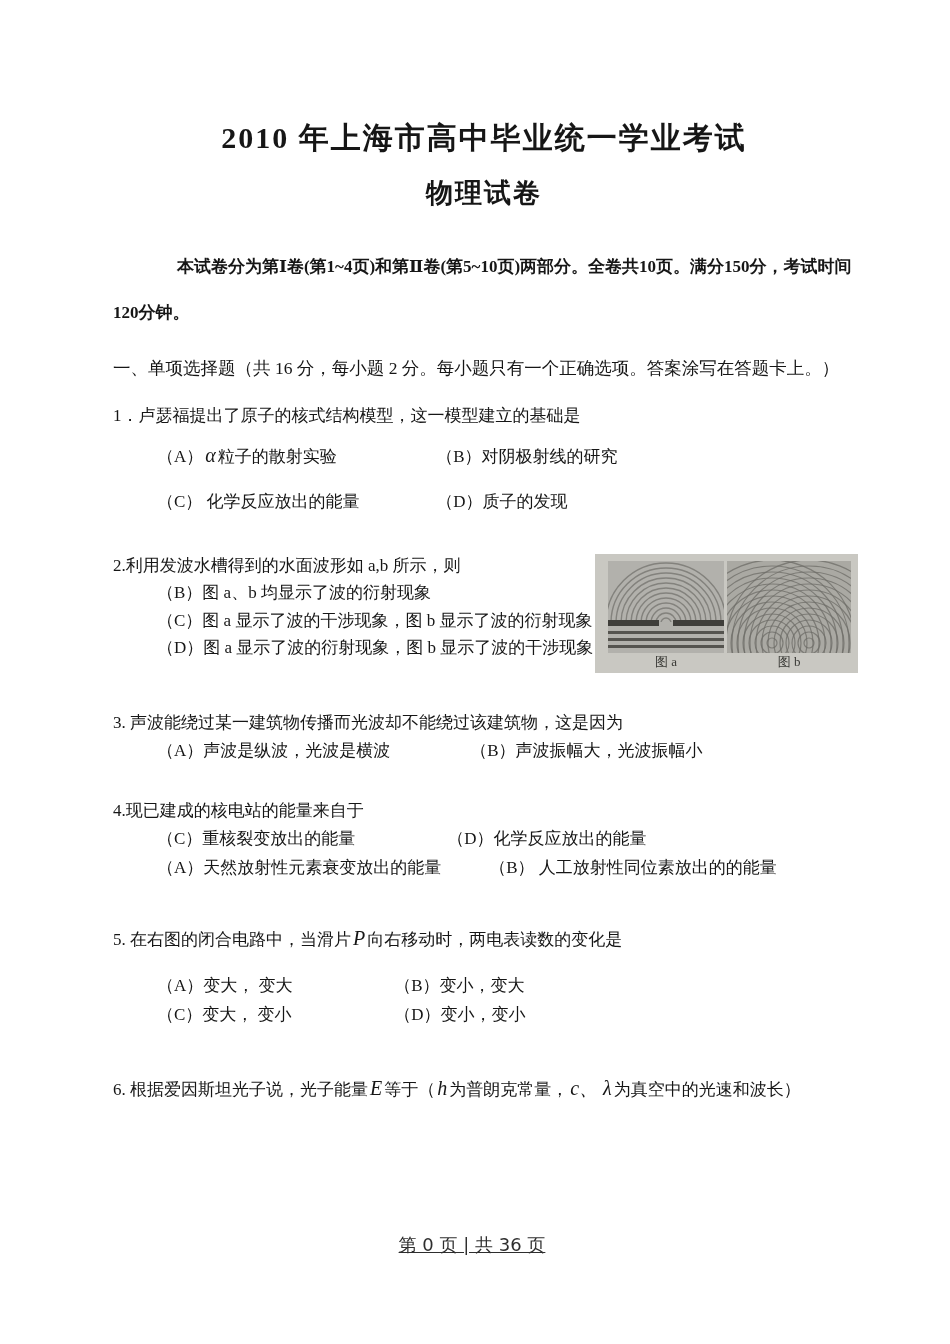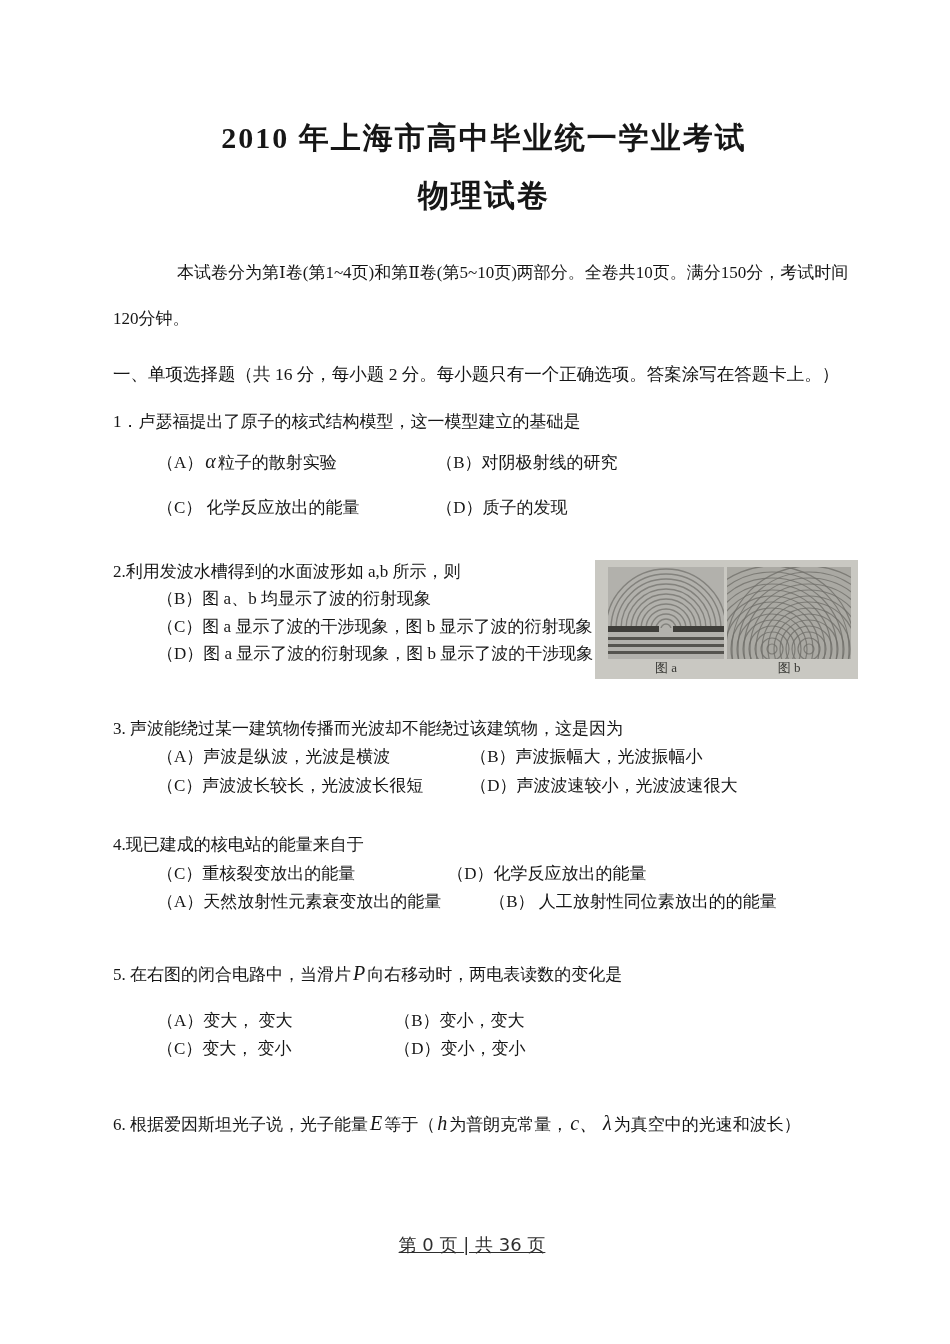--- a/index.html
+++ b/index.html
@@ -10,7 +10,7 @@
   }
   .content{position:absolute;left:113px;top:0;width:742px;}
   .title1{margin:118px 0 0 0;font-size:30px;font-weight:700;text-align:center;letter-spacing:2px;}
-  .title2{margin:16px 0 0 0;font-size:31px;font-weight:700;text-align:center;letter-spacing:2px;}
+  .title2{margin:16px 0 0 0;font-size:27px;font-weight:700;text-align:center;letter-spacing:2px;}
   .intro{margin-top:33px;font-size:17px;line-height:46px;text-indent:64px;}
   .section-head{margin-top:9px;font-size:17.5px;line-height:31px;}
   .q{font-size:17px;line-height:28px;}

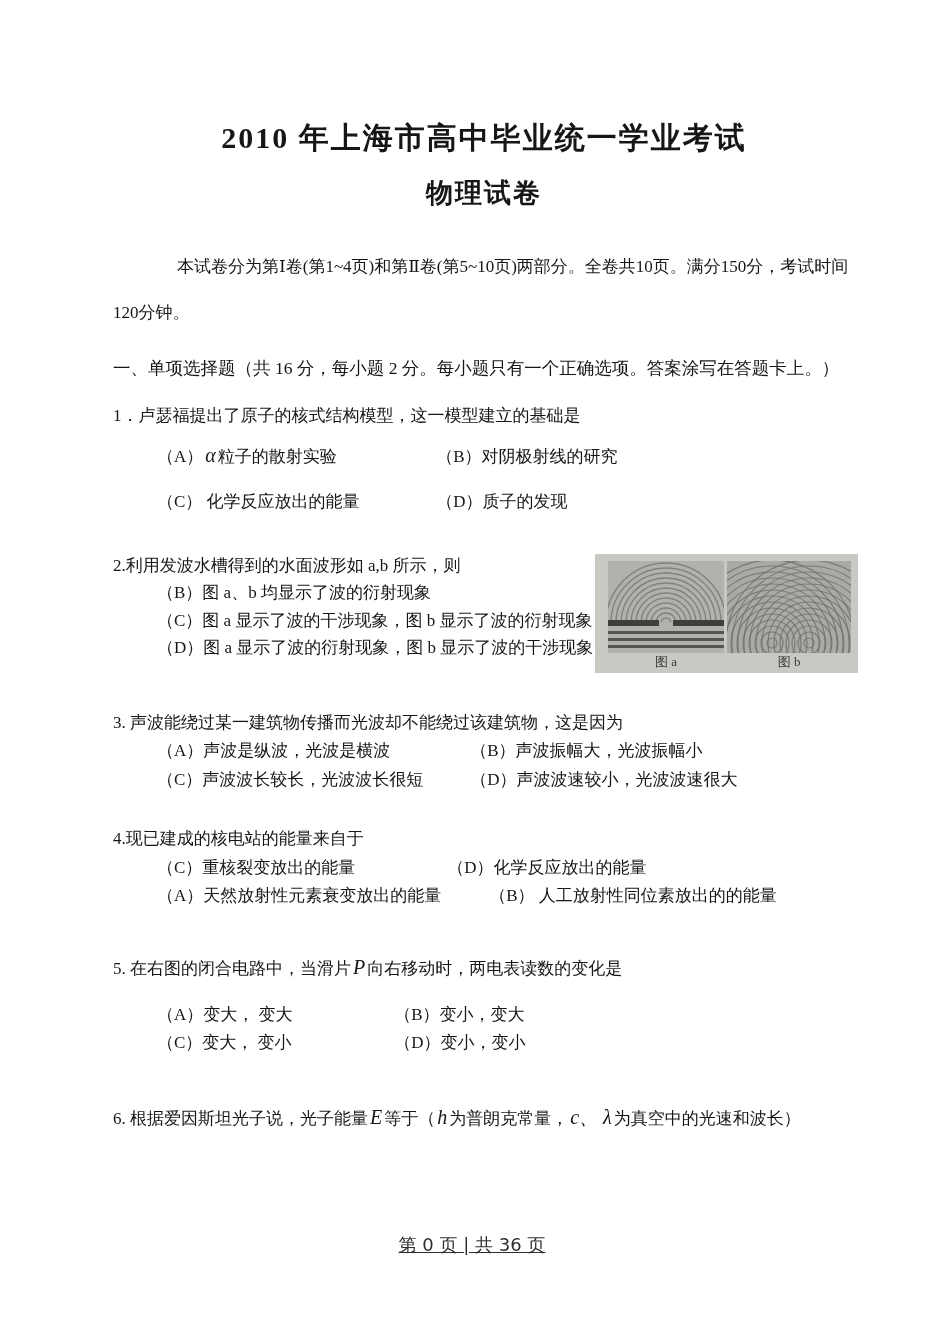--- a/index.html
+++ b/index.html
@@ -11,7 +11,7 @@
   .content{position:absolute;left:113px;top:0;width:742px;}
   .title1{margin:118px 0 0 0;font-size:30px;font-weight:700;text-align:center;letter-spacing:2px;}
   .title2{margin:16px 0 0 0;font-size:27px;font-weight:700;text-align:center;letter-spacing:2px;}
-  .intro{margin-top:33px;font-size:17px;line-height:46px;text-indent:64px;}
+  .intro{margin-top:33px;font-size:17px;line-height:46px;text-indent:64px;font-weight:bold;}
   .section-head{margin-top:9px;font-size:17.5px;line-height:31px;}
   .q{font-size:17px;line-height:28px;}
   .stem{}

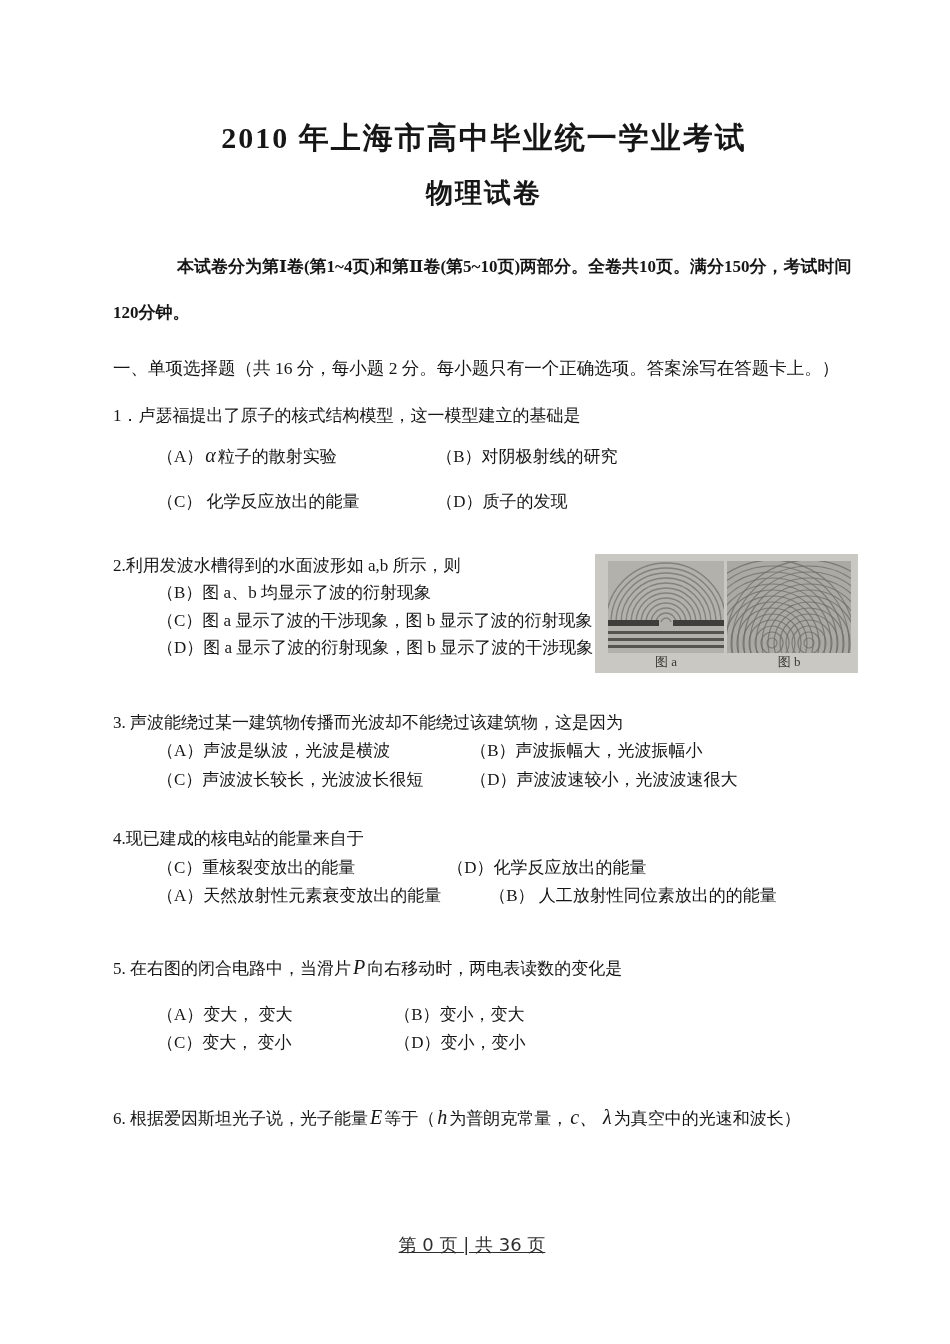--- a/index.html
+++ b/index.html
@@ -156,10 +156,6 @@
       <span class="col1">（A）声波是纵波，光波是横波</span>
       <span>（B）声波振幅大，光波振幅小</span>
     </div>
-    <div class="optrow" style="--c1w:309px">
-      <span class="col1">（C）声波波长较长，光波波长很短</span>
-      <span>（D）声波波速较小，光波波速很大</span>
-    </div>
   </div>
 
   <div class="q" id="q4">

